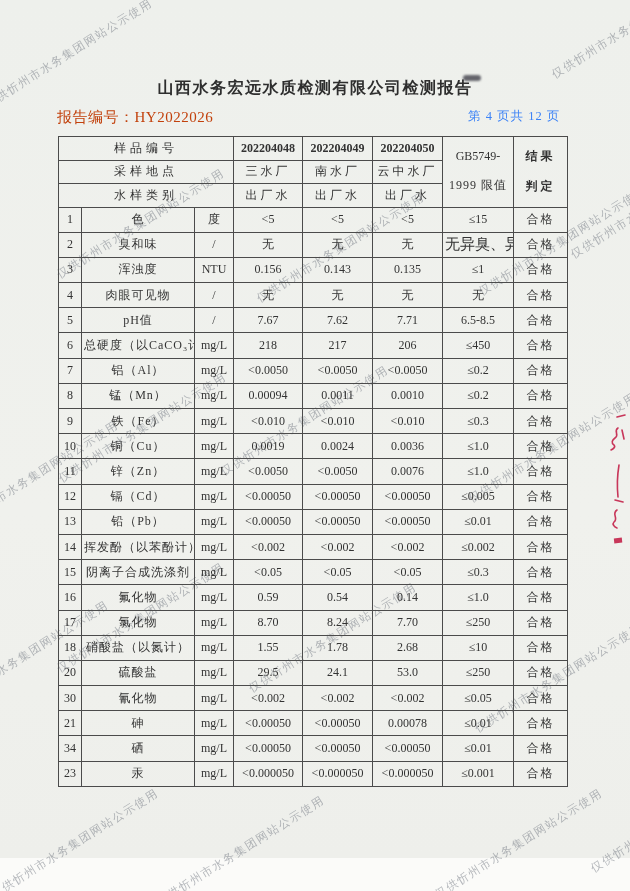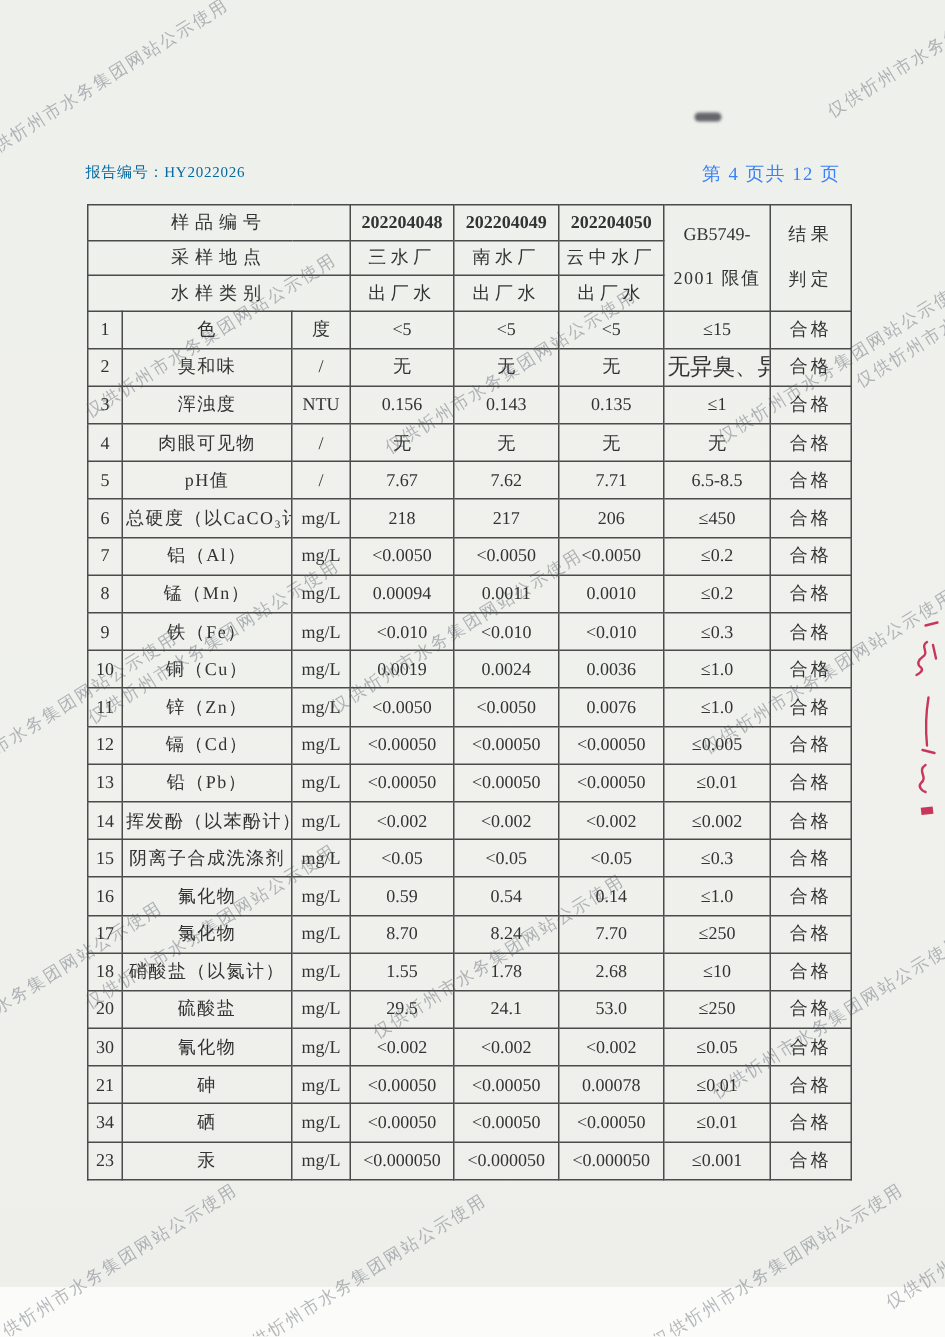--- a/index.html
+++ b/index.html
@@ -90,6 +90,7 @@
   <div class="wm" style="left:436px;top:888px">仅供忻州市水务集团网站公示使用</div>
   <div class="wm" style="left:592px;top:862px">仅供忻州市水务集团网站公示使用</div>
 
+  <div class="doc-title">山西水务宏远水质检测有限公司检测报告</div>
   <div class="report-no">报告编号：HY2022026</div>
   <div class="page-indicator">第 4 页共 12 页</div>
   <div class="smudge"></div>

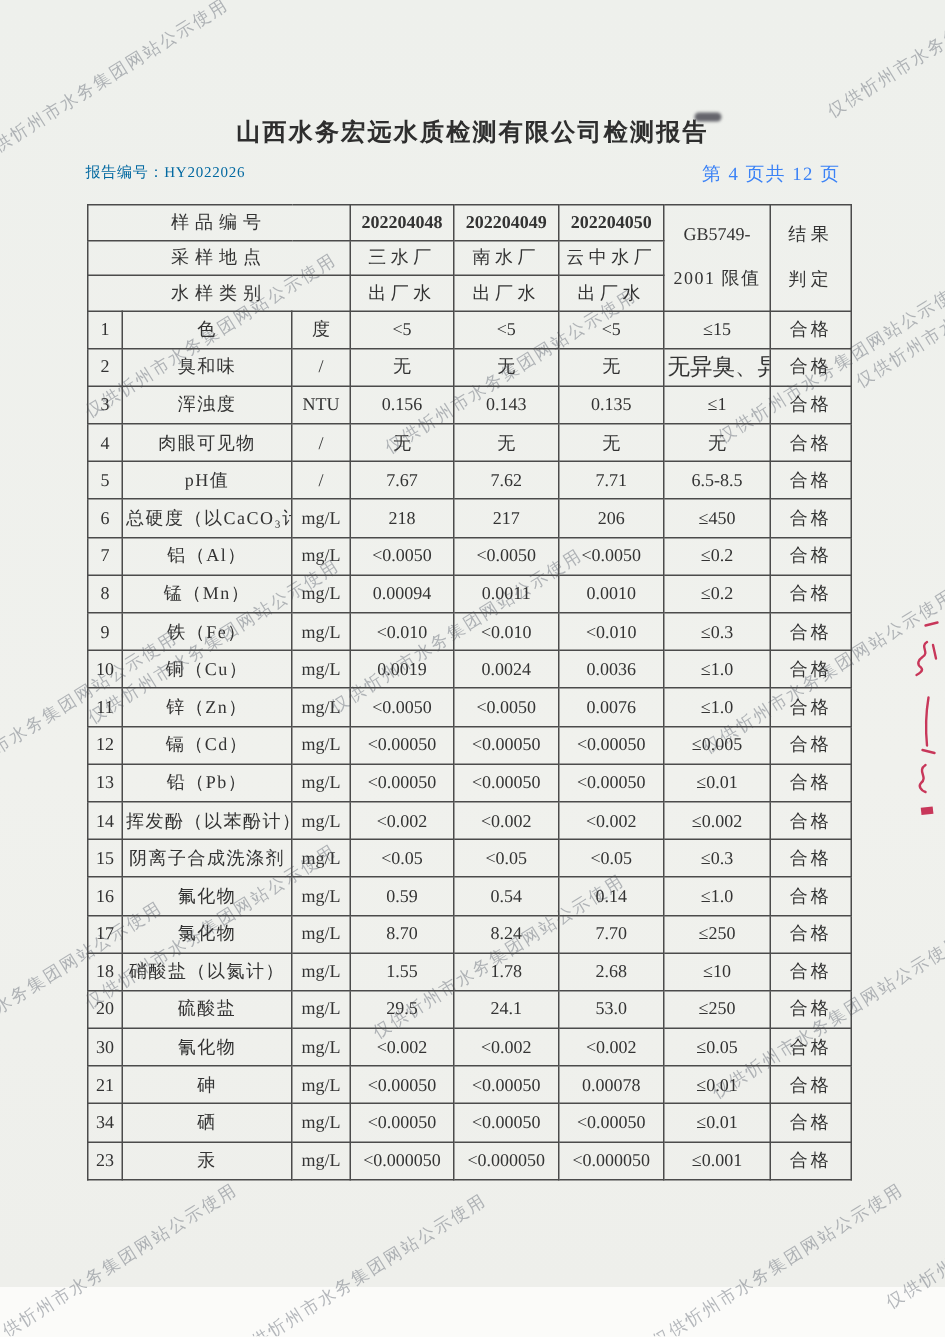--- a/index.html
+++ b/index.html
@@ -22,7 +22,7 @@
     letter-spacing:1.5px;
   }
   .report-no{
-    position:absolute;left:57px;top:108px;font-size:10px;color:#0369a1;
+    position:absolute;left:57px;top:108px;font-size:15px;color:#c2410c;
     letter-spacing:.5px;
   }
   .page-indicator{

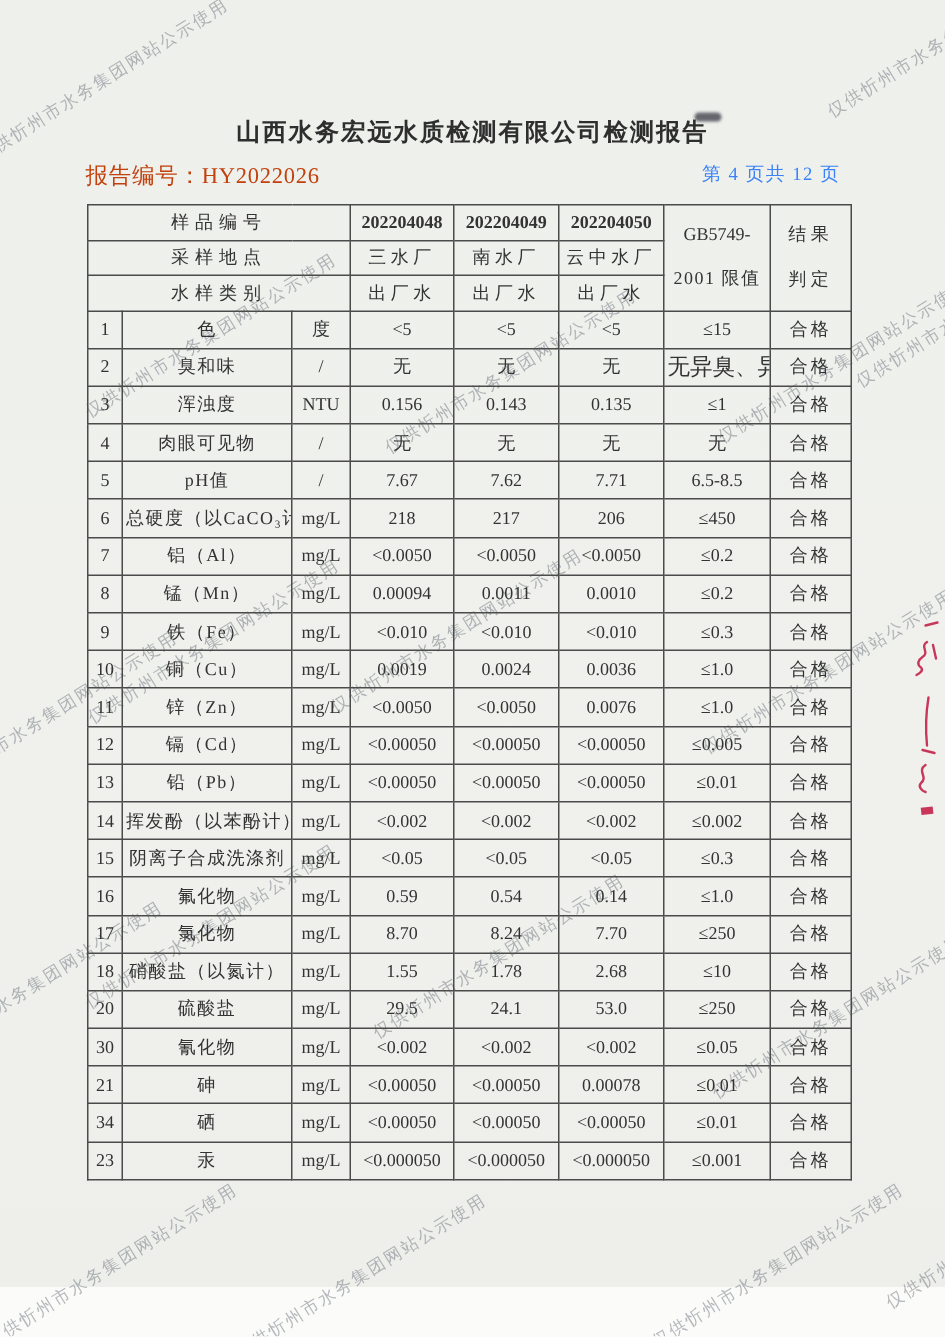--- a/index.html
+++ b/index.html
@@ -51,7 +51,7 @@
   .twoline{display:flex;flex-direction:column;justify-content:center;gap:13px;align-items:center;}
   .twoline .l2{letter-spacing:1px;}
   td.gbcell{font-size:12px;}
-  td.rescell{letter-spacing:3px;}
+  td.rescell{letter-spacing:3px;font-weight:bold;}
   td.item{text-align:left;padding-left:7px;letter-spacing:1px;}
   td.limit.small{font-size:15px;letter-spacing:0;}
   td.result{letter-spacing:2px;}

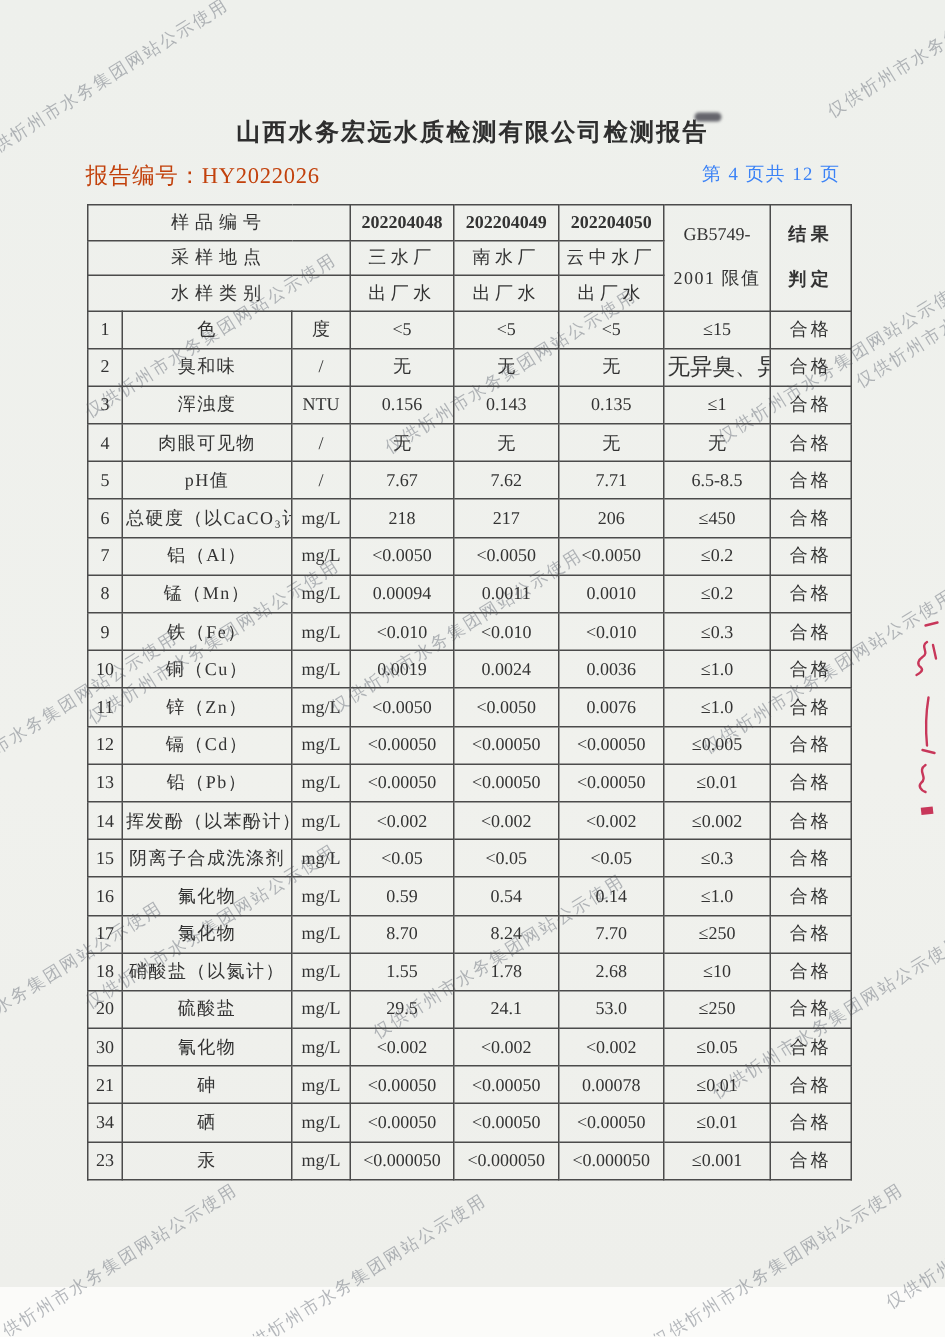--- a/index.html
+++ b/index.html
@@ -115,7 +115,7 @@
         <td rowspan="3" class="gbcell">
           <div class="twoline">
             <span>GB5749-</span>
-            <span class="l2">2001 限值</span>
+            <span class="l2">1999 限值</span>
           </div>
         </td>
         <td rowspan="3" class="rescell">

